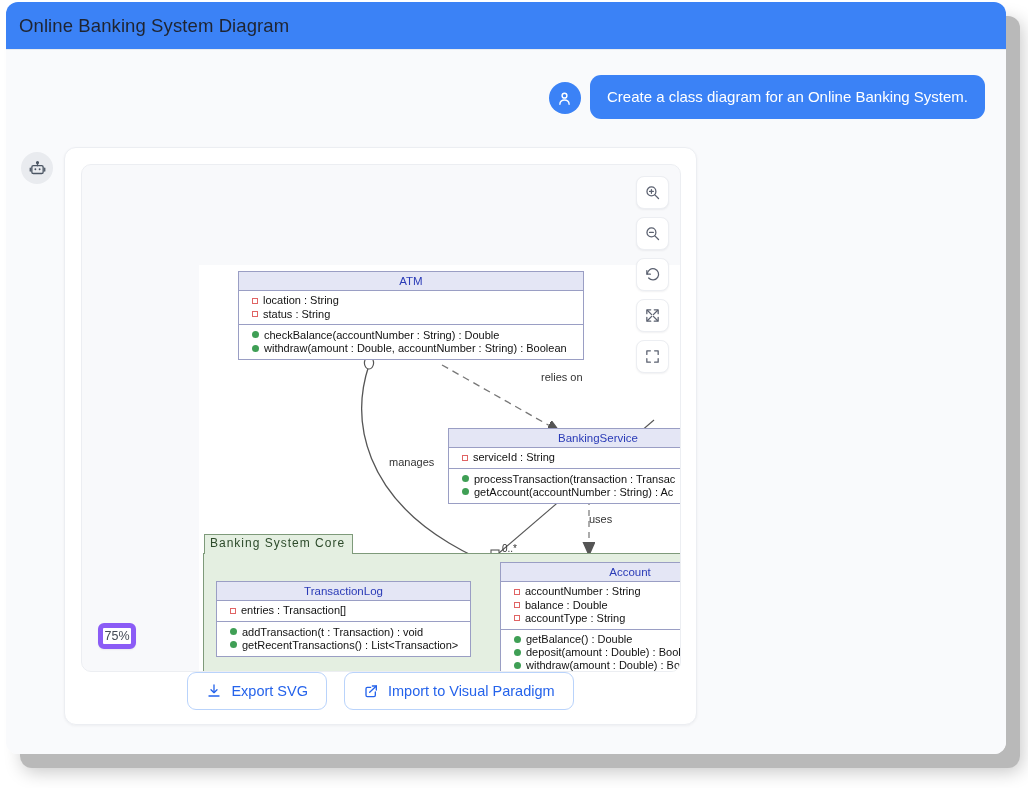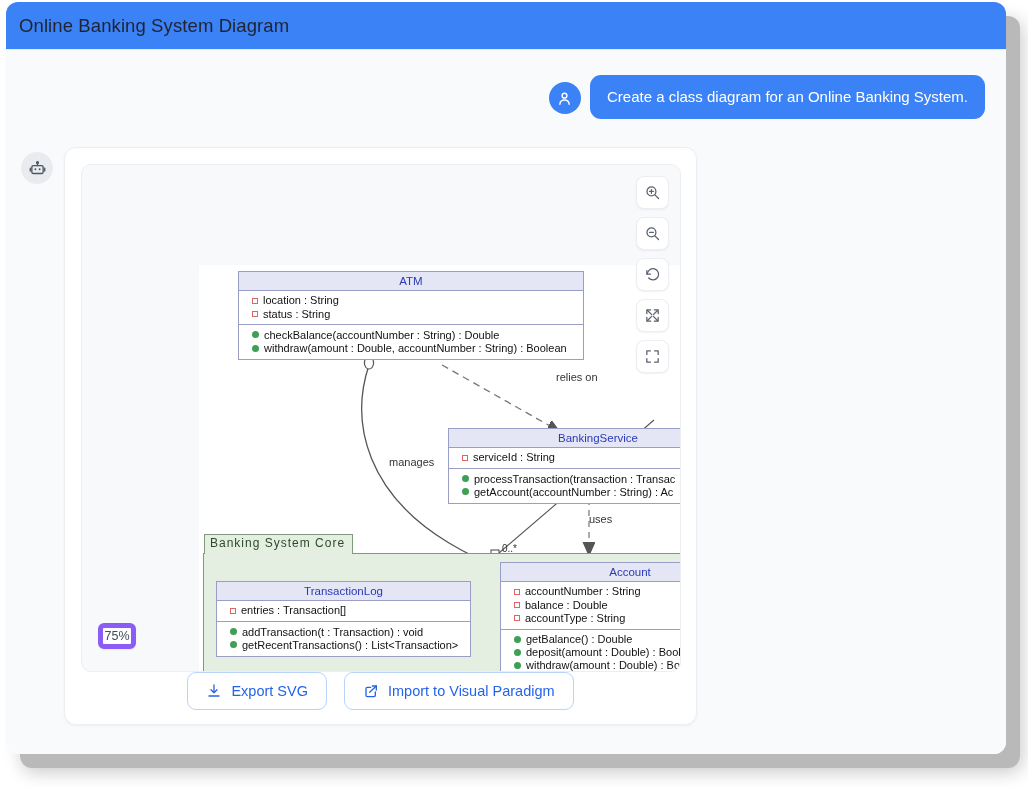--- a/index.html
+++ b/index.html
@@ -389,7 +389,7 @@
                 </div>
               </div>
 
-              <div class="edge-label" style="left:327px; top:106px;padding-left:30px;">relies on</div>
+              <div class="edge-label" style="left:312px; top:106px;padding-left:30px;">relies on</div>
               <div class="edge-label" style="left:190px; top:191px;">manages</div>
               <div class="edge-label" style="left:390px; top:248px;">uses</div>
               <div class="edge-label" style="left:303px; top:278px; font-size:10px;">0..*</div>

